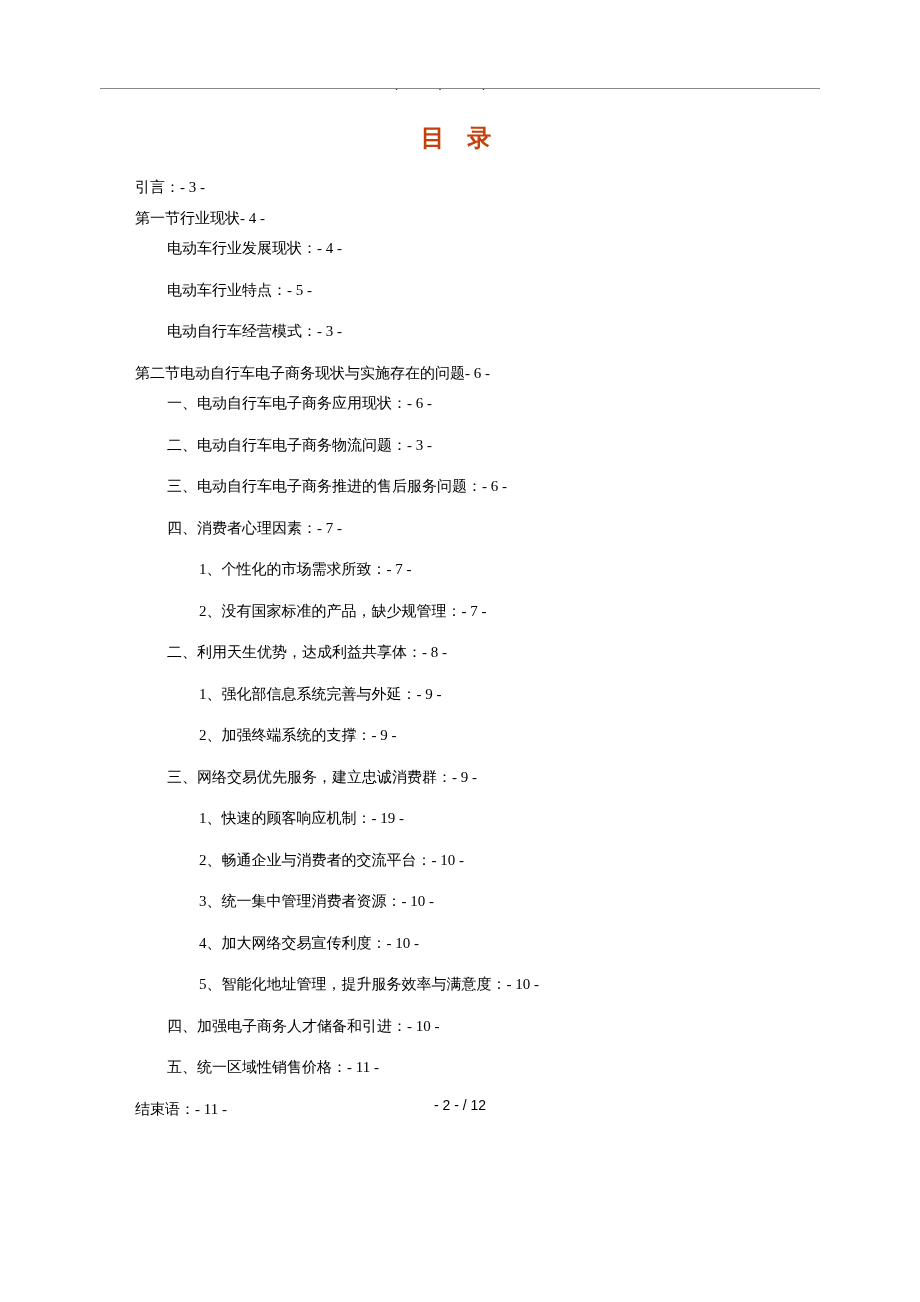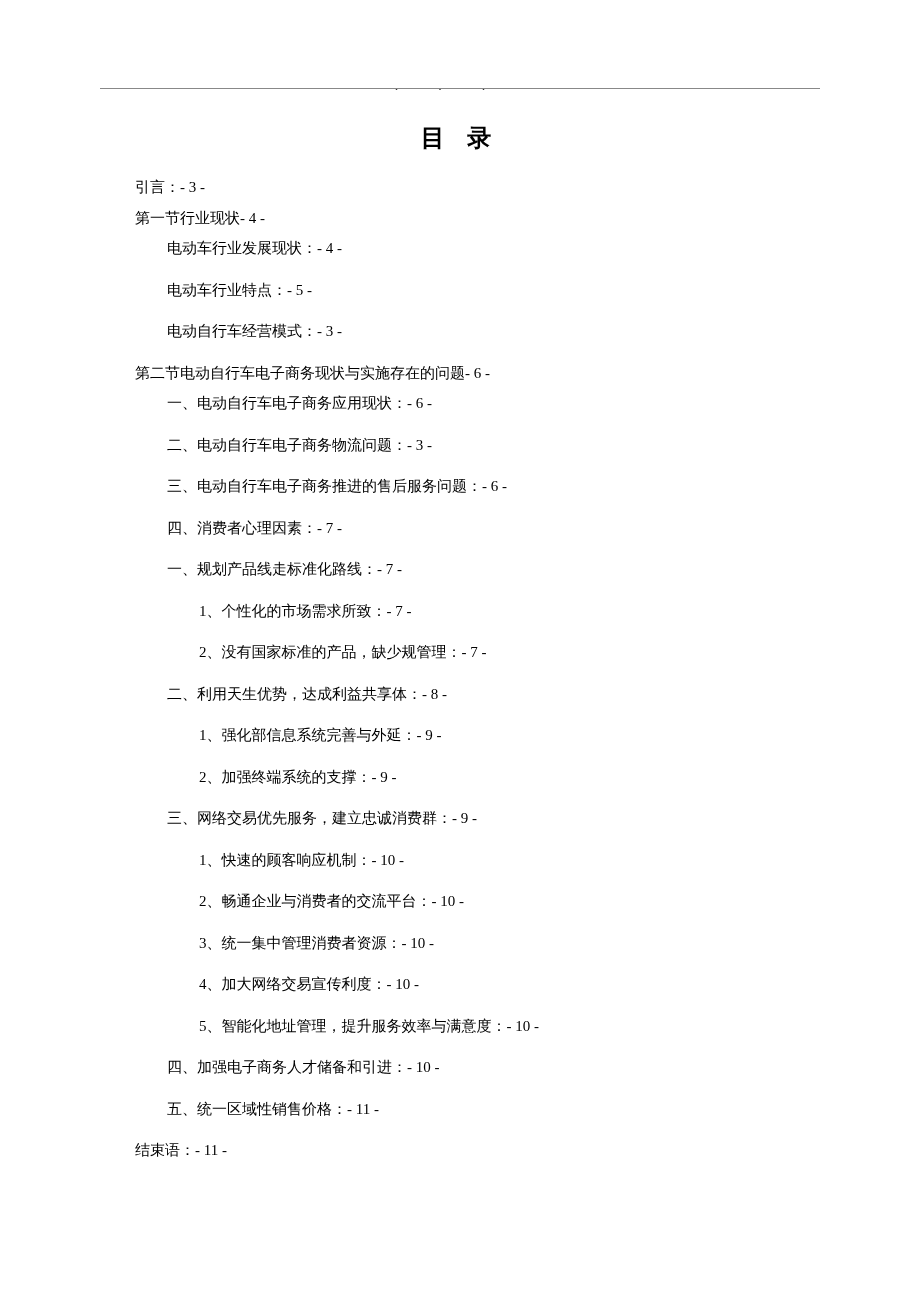--- a/index.html
+++ b/index.html
@@ -39,7 +39,7 @@
     }
     .title {
       text-align: center;
-      color: #000000;
+      color: #c2410c;
       font-size: 24px;
       font-weight: bold;
       margin-top: 42px;

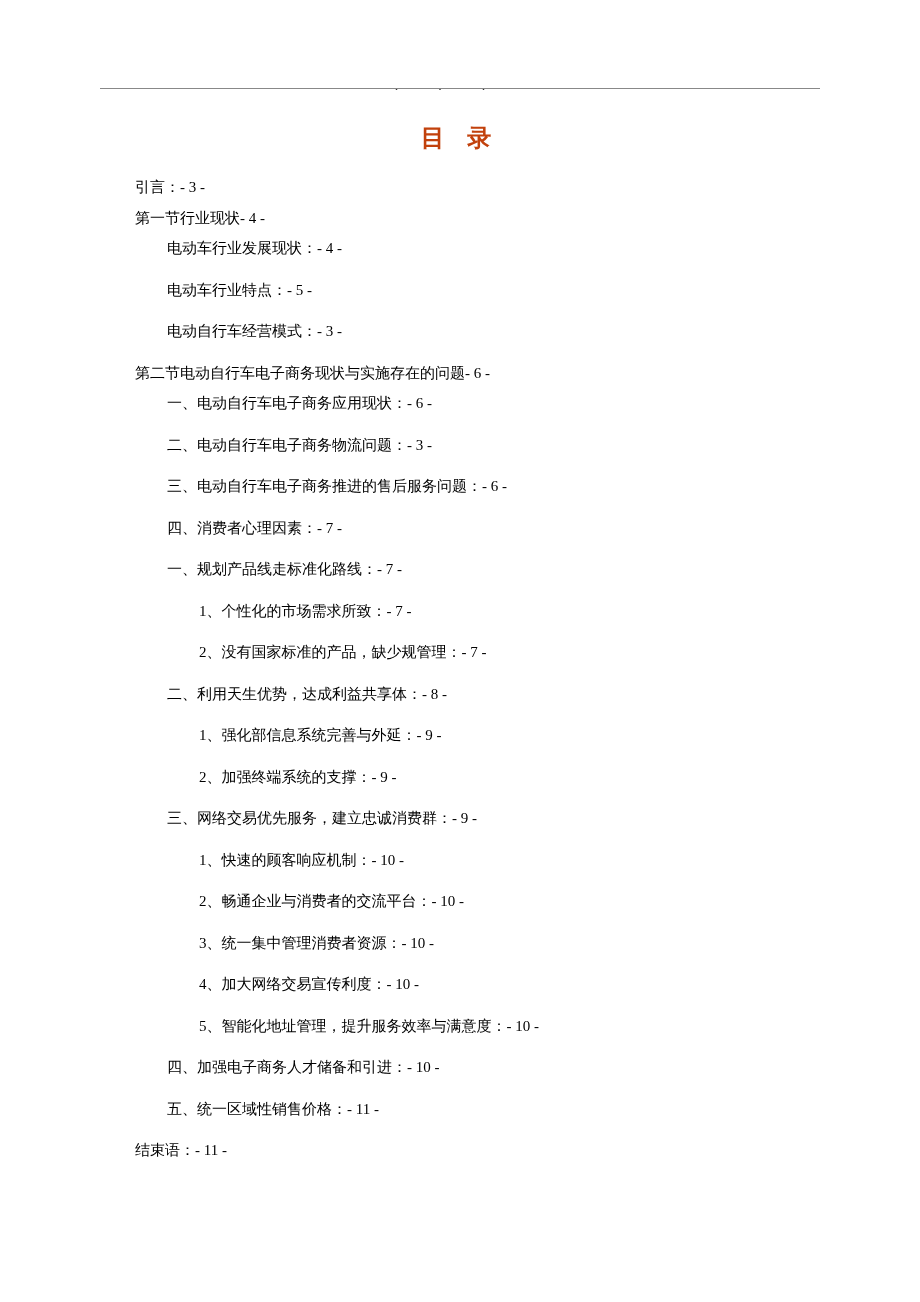--- a/index.html
+++ b/index.html
@@ -99,7 +99,6 @@
       <div class="toc-entry level-1 spaced">二、电动自行车电子商务物流问题：- 3 -</div>
       <div class="toc-entry level-1 spaced">三、电动自行车电子商务推进的售后服务问题：- 6 -</div>
       <div class="toc-entry level-1 spaced">四、消费者心理因素：- 7 -</div>
-      <div class="toc-entry level-1 spaced">一、规划产品线走标准化路线：- 7 -</div>
       <div class="toc-entry level-2 spaced">1、个性化的市场需求所致：- 7 -</div>
       <div class="toc-entry level-2 spaced">2、没有国家标准的产品，缺少规管理：- 7 -</div>
       <div class="toc-entry level-1 spaced">二、利用天生优势，达成利益共享体：- 8 -</div>

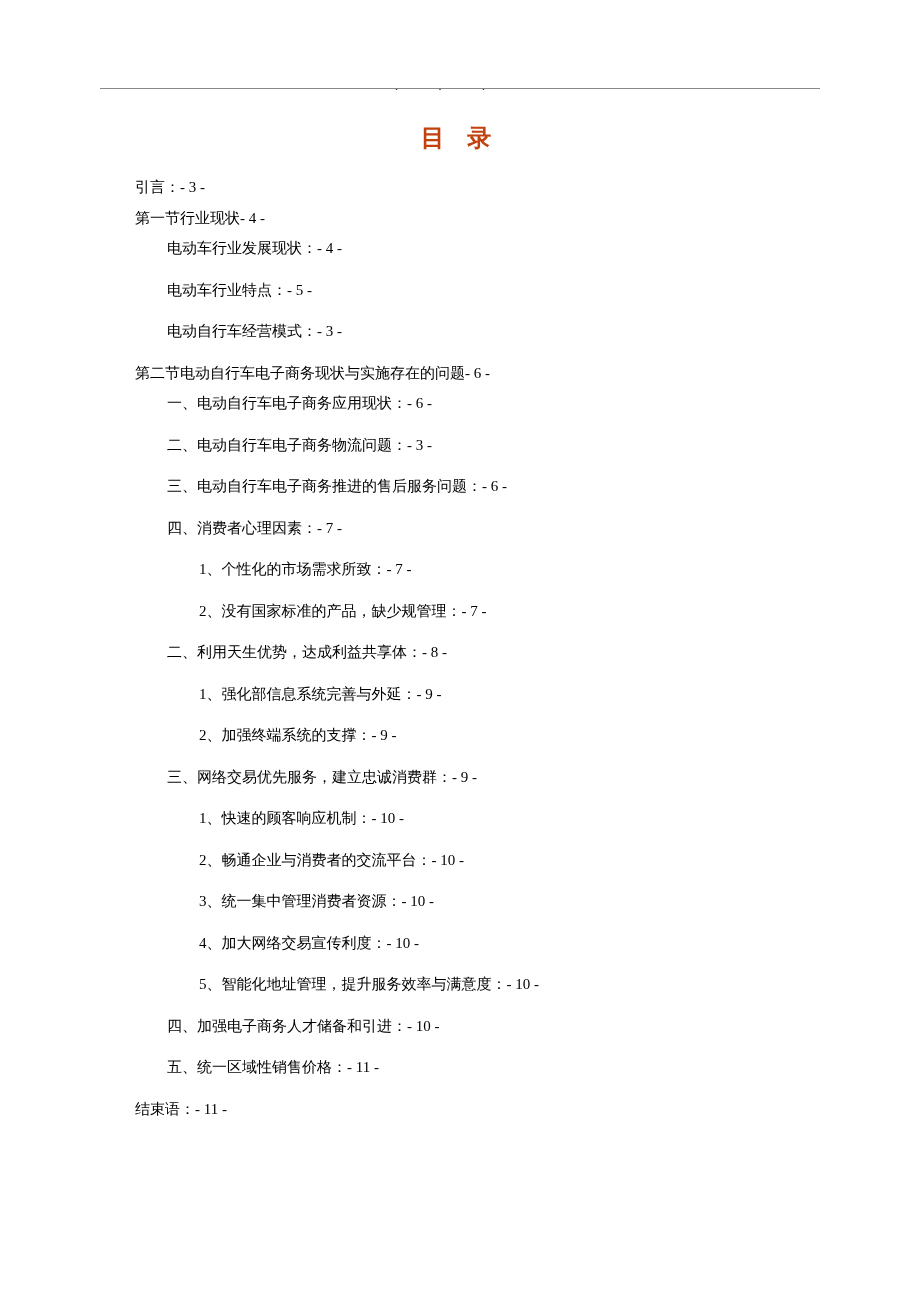--- a/index.html
+++ b/index.html
@@ -105,7 +105,7 @@
       <div class="toc-entry level-2 spaced">1、强化部信息系统完善与外延：- 9 -</div>
       <div class="toc-entry level-2 spaced">2、加强终端系统的支撑：- 9 -</div>
       <div class="toc-entry level-1 spaced">三、网络交易优先服务，建立忠诚消费群：- 9 -</div>
-      <div class="toc-entry level-2 spaced">1、快速的顾客响应机制：- 10 -</div>
+      <div class="toc-entry level-2 spaced">1、快速的顾客响应机制：- 19 -</div>
       <div class="toc-entry level-2 spaced">2、畅通企业与消费者的交流平台：- 10 -</div>
       <div class="toc-entry level-2 spaced">3、统一集中管理消费者资源：- 10 -</div>
       <div class="toc-entry level-2 spaced">4、加大网络交易宣传利度：- 10 -</div>

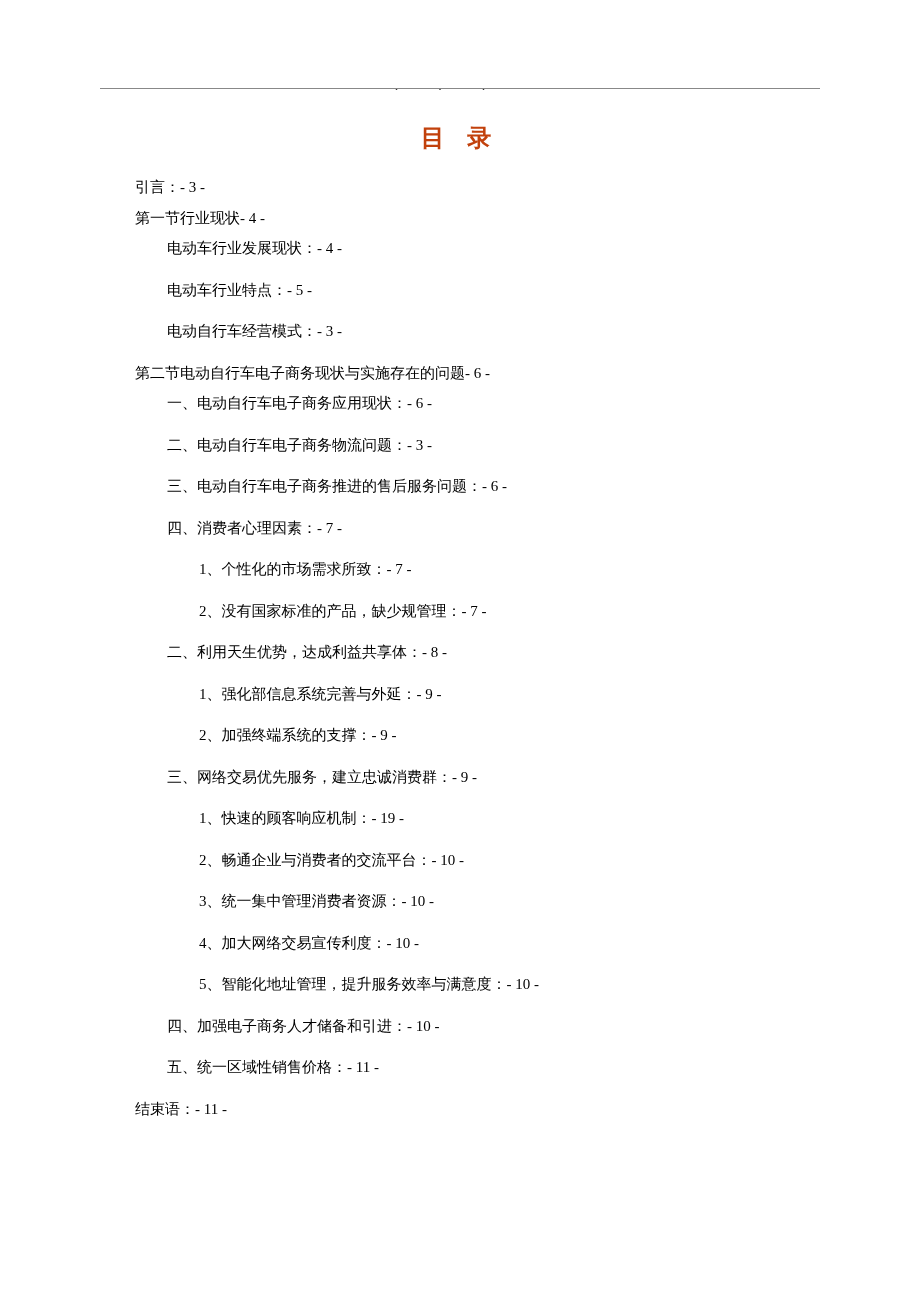--- a/index.html
+++ b/index.html
@@ -115,6 +115,7 @@
       <div class="toc-entry level-0 tight">结束语：- 11 -</div>
     </div>
 
+  <div class="footer">- 2 -  / 12</div>
 </div>
 
 </body></html>

